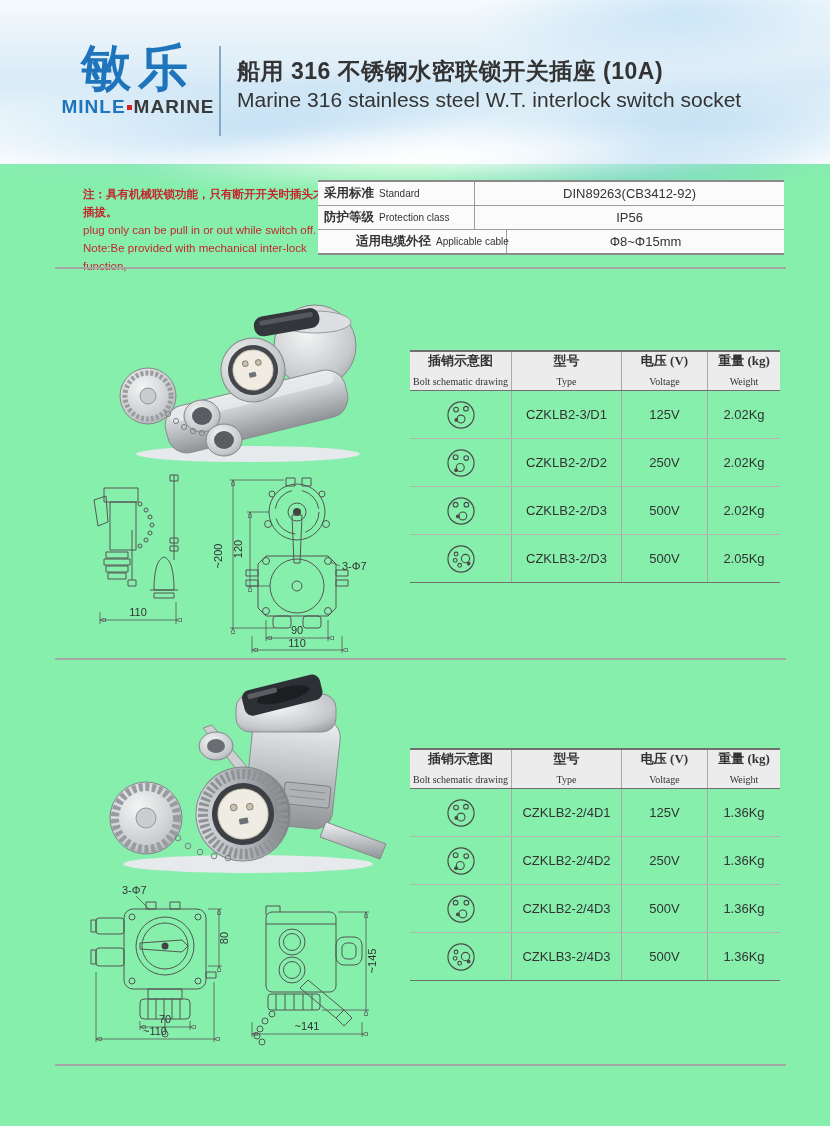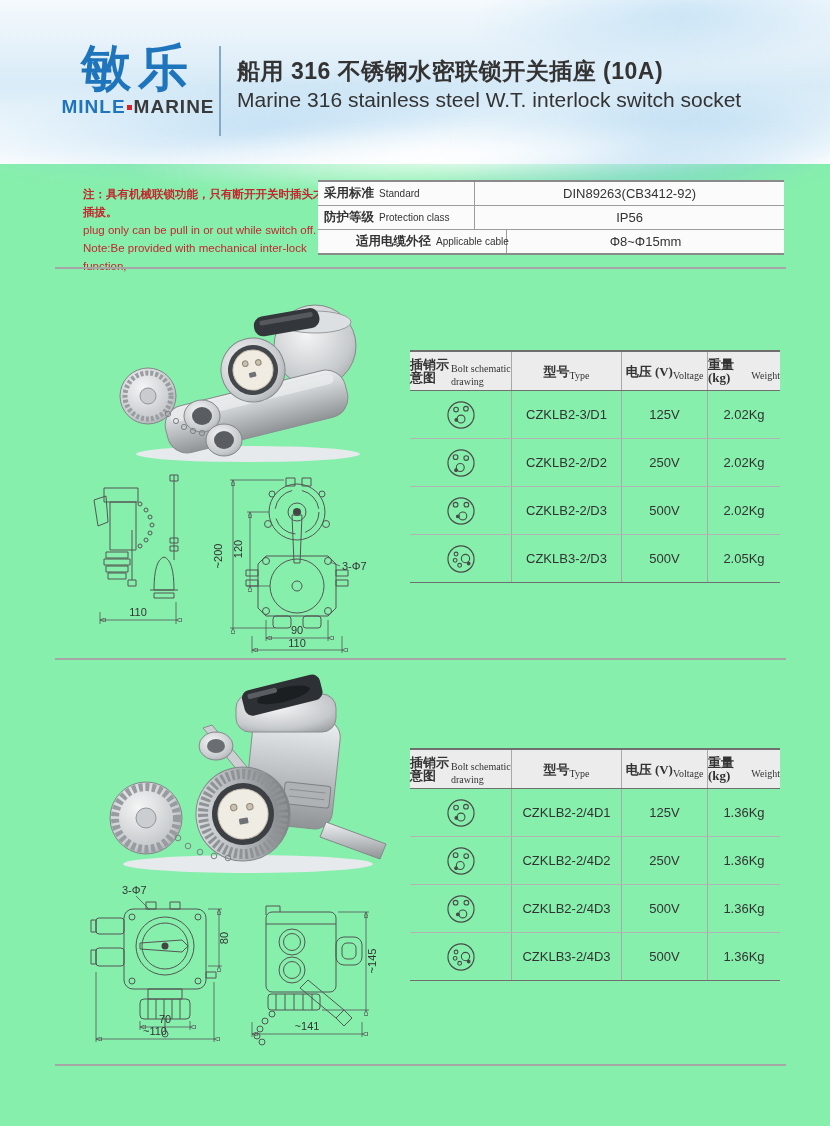--- a/index.html
+++ b/index.html
@@ -54,7 +54,7 @@
   .ptable{position:absolute;left:410px;width:370px;border-top:2px solid #6f6f6f;border-bottom:1.5px solid #6f6f6f;}
   .pt-head{display:grid;grid-template-columns:102px 110px 86px 72px;background:#ececec;
     border-bottom:1.5px solid #6f6f6f;height:38px;}
-  .pt-head .hc{display:flex;flex-direction:row;align-items:center;justify-content:center;
+  .pt-head .hc{display:flex;flex-direction:column;align-items:center;justify-content:center;
     border-right:1px solid #a9a9a9;line-height:13px;}
   .pt-head .hc:last-child,.pt-row .c:last-child{border-right:none;}
   .hc .cn{font-family:"Liberation Serif","DejaVu Serif",serif;font-weight:bold;font-size:13px;}

